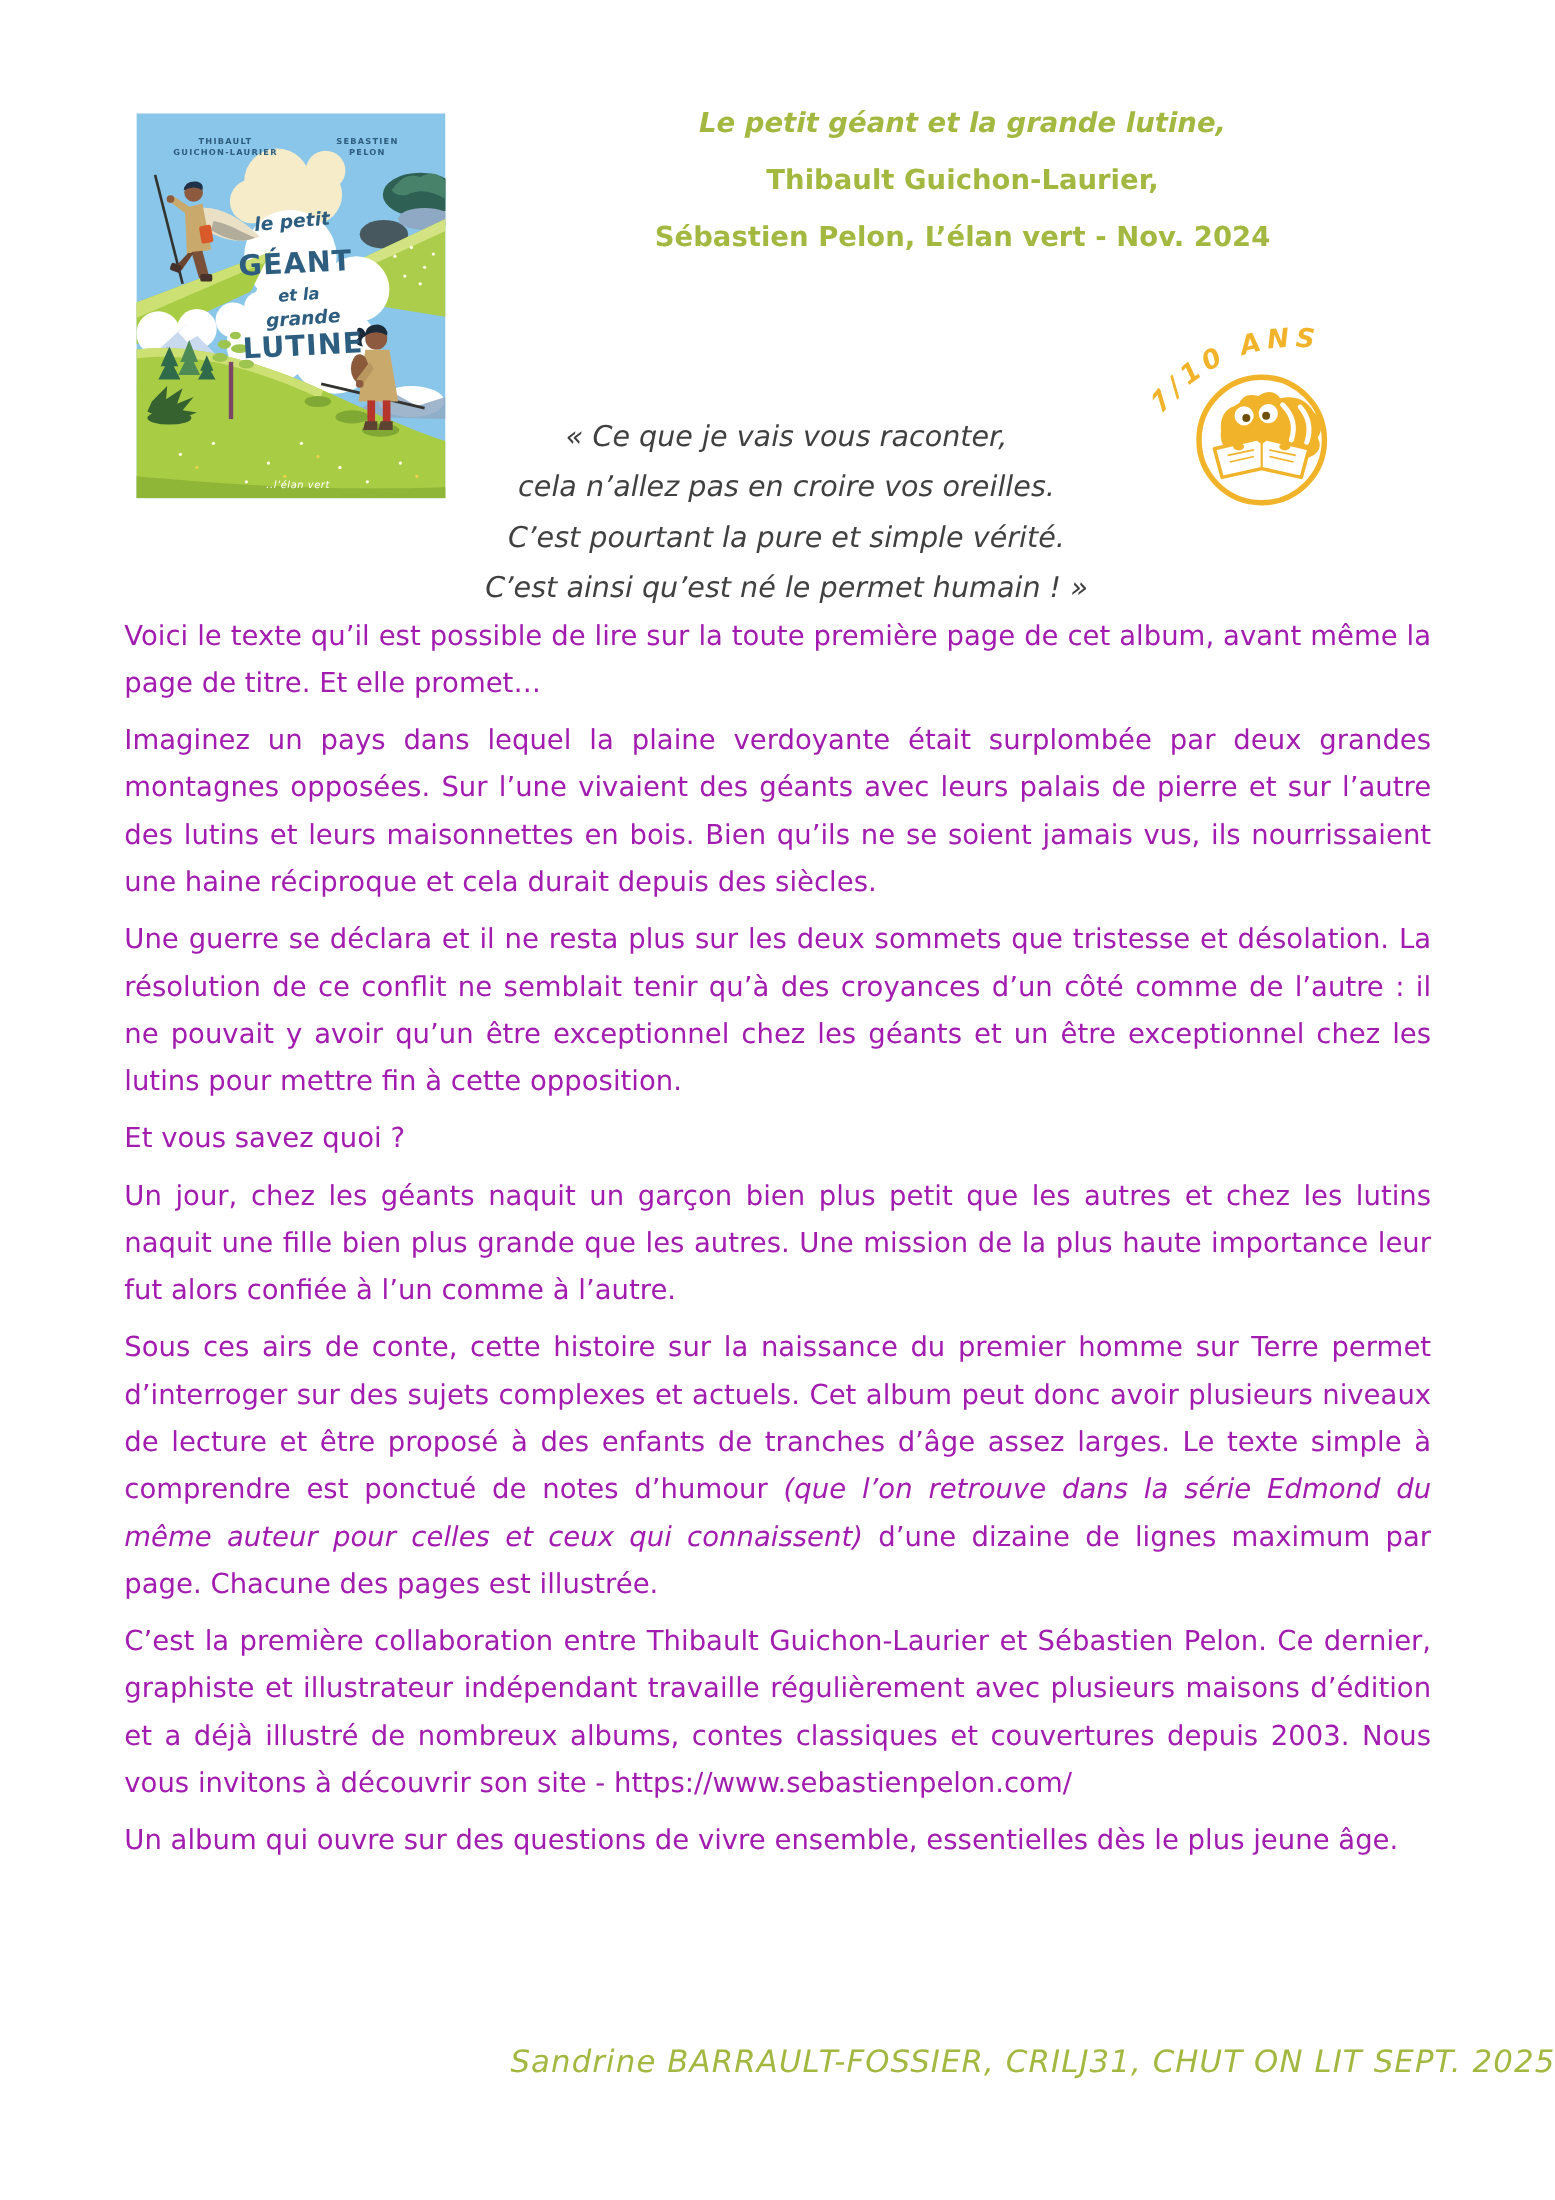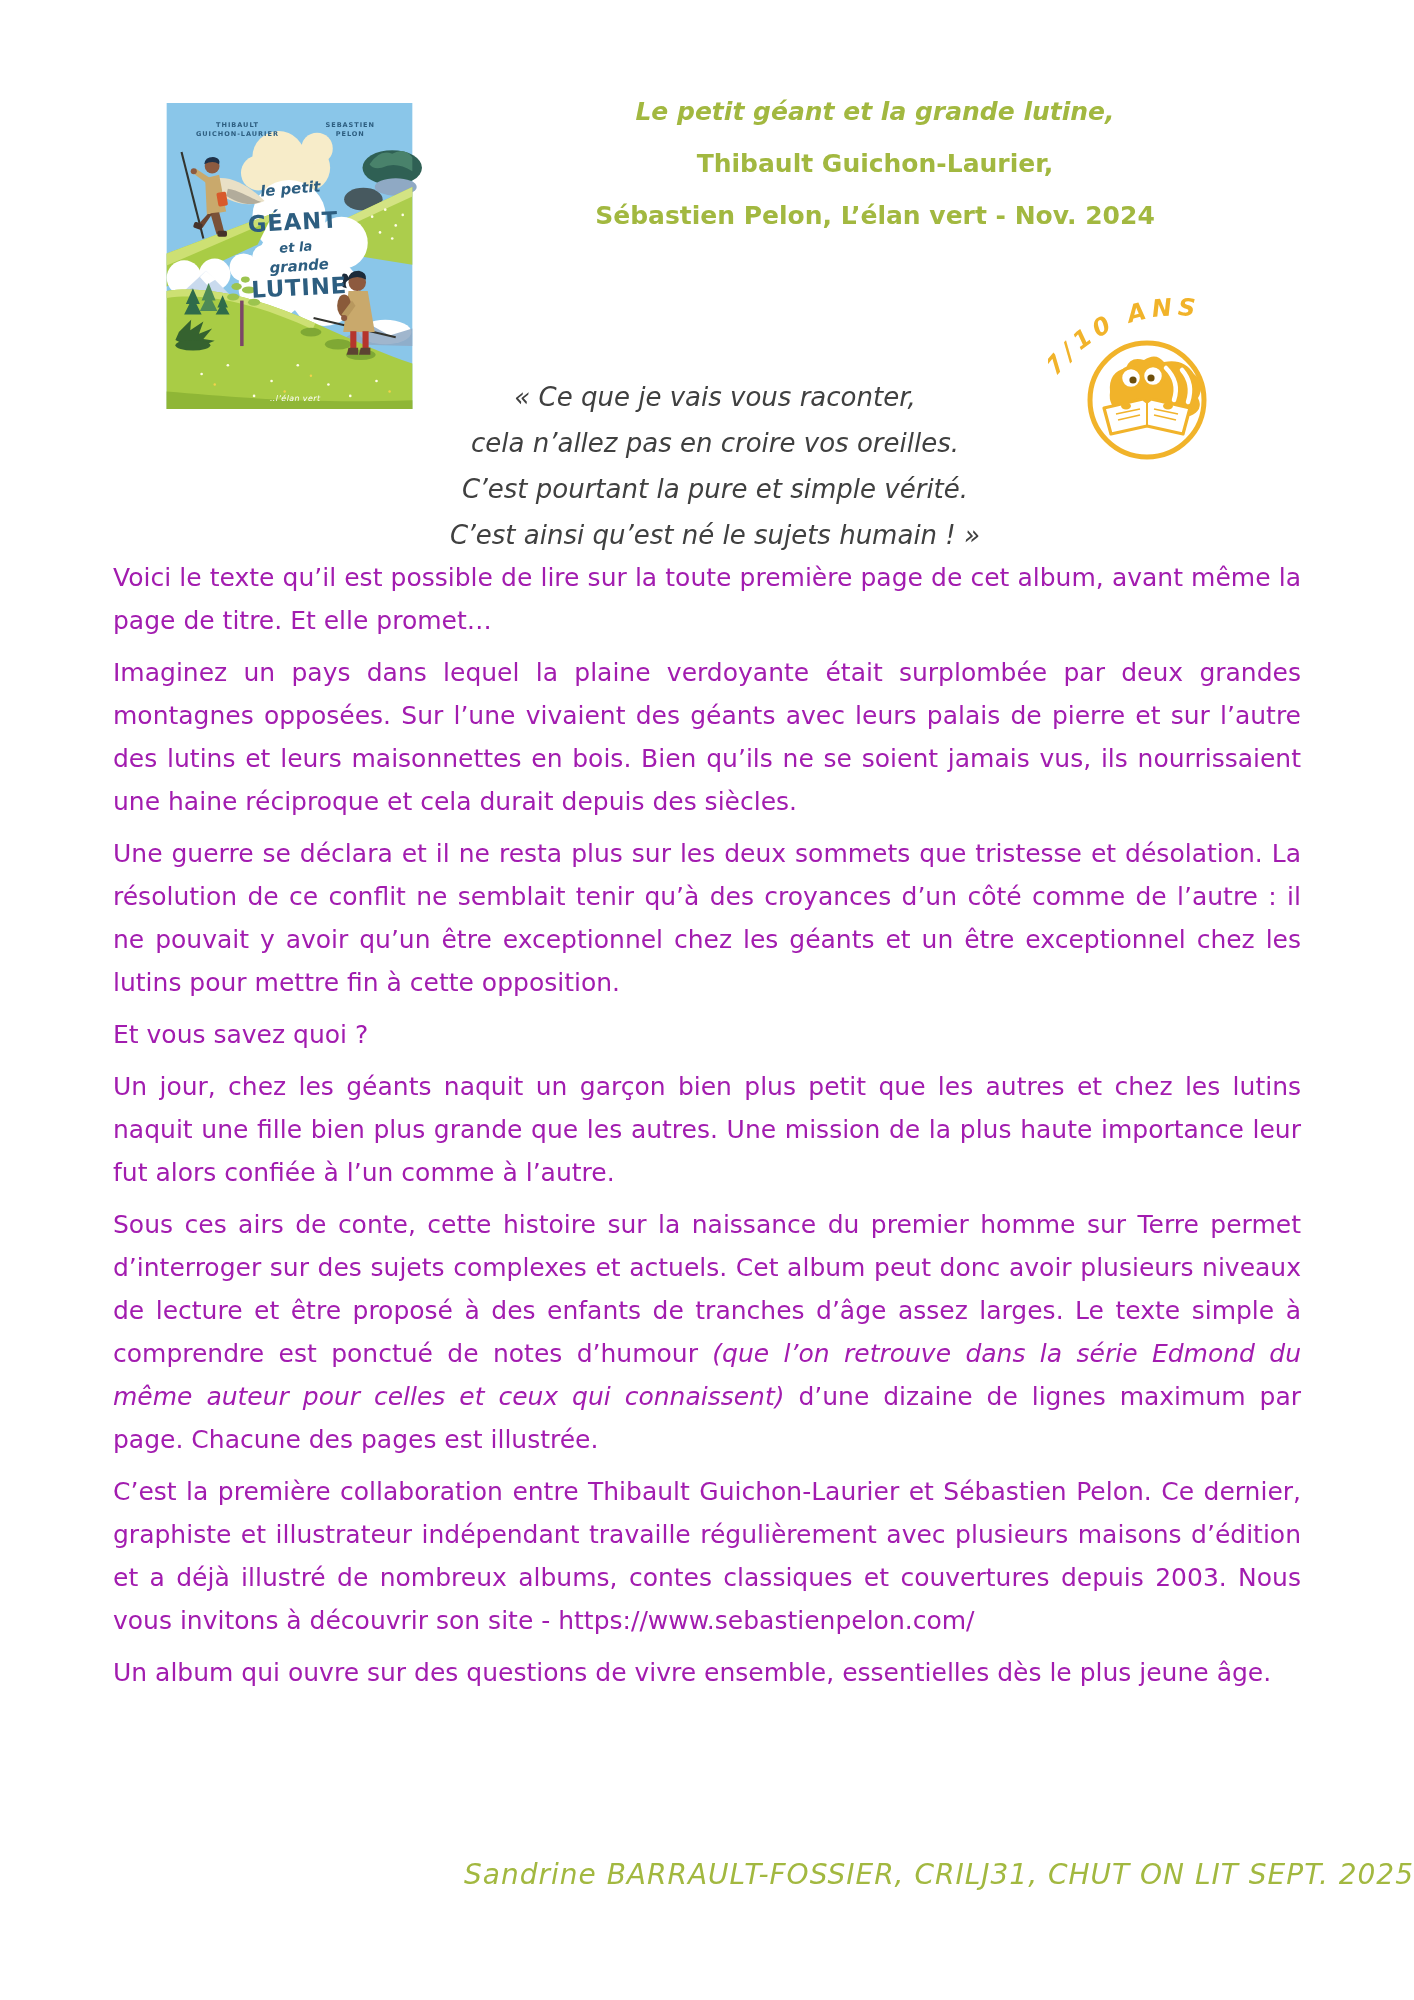--- a/index.html
+++ b/index.html
@@ -6,7 +6,7 @@
   body{background:#ffffff;font-family:"DejaVu Sans", sans-serif;}
   .page{position:relative;width:1414px;height:2000px;background:#fff;overflow:hidden;}
 
-  .cover{position:absolute;left:149px;top:103px;width:281px;height:306px;}
+  .cover{position:absolute;left:124px;top:103px;width:281px;height:350px;}
   .cover svg{display:block;width:100%;height:100%;}
 
   .title-block{position:absolute;left:430px;top:86px;width:890px;text-align:center;

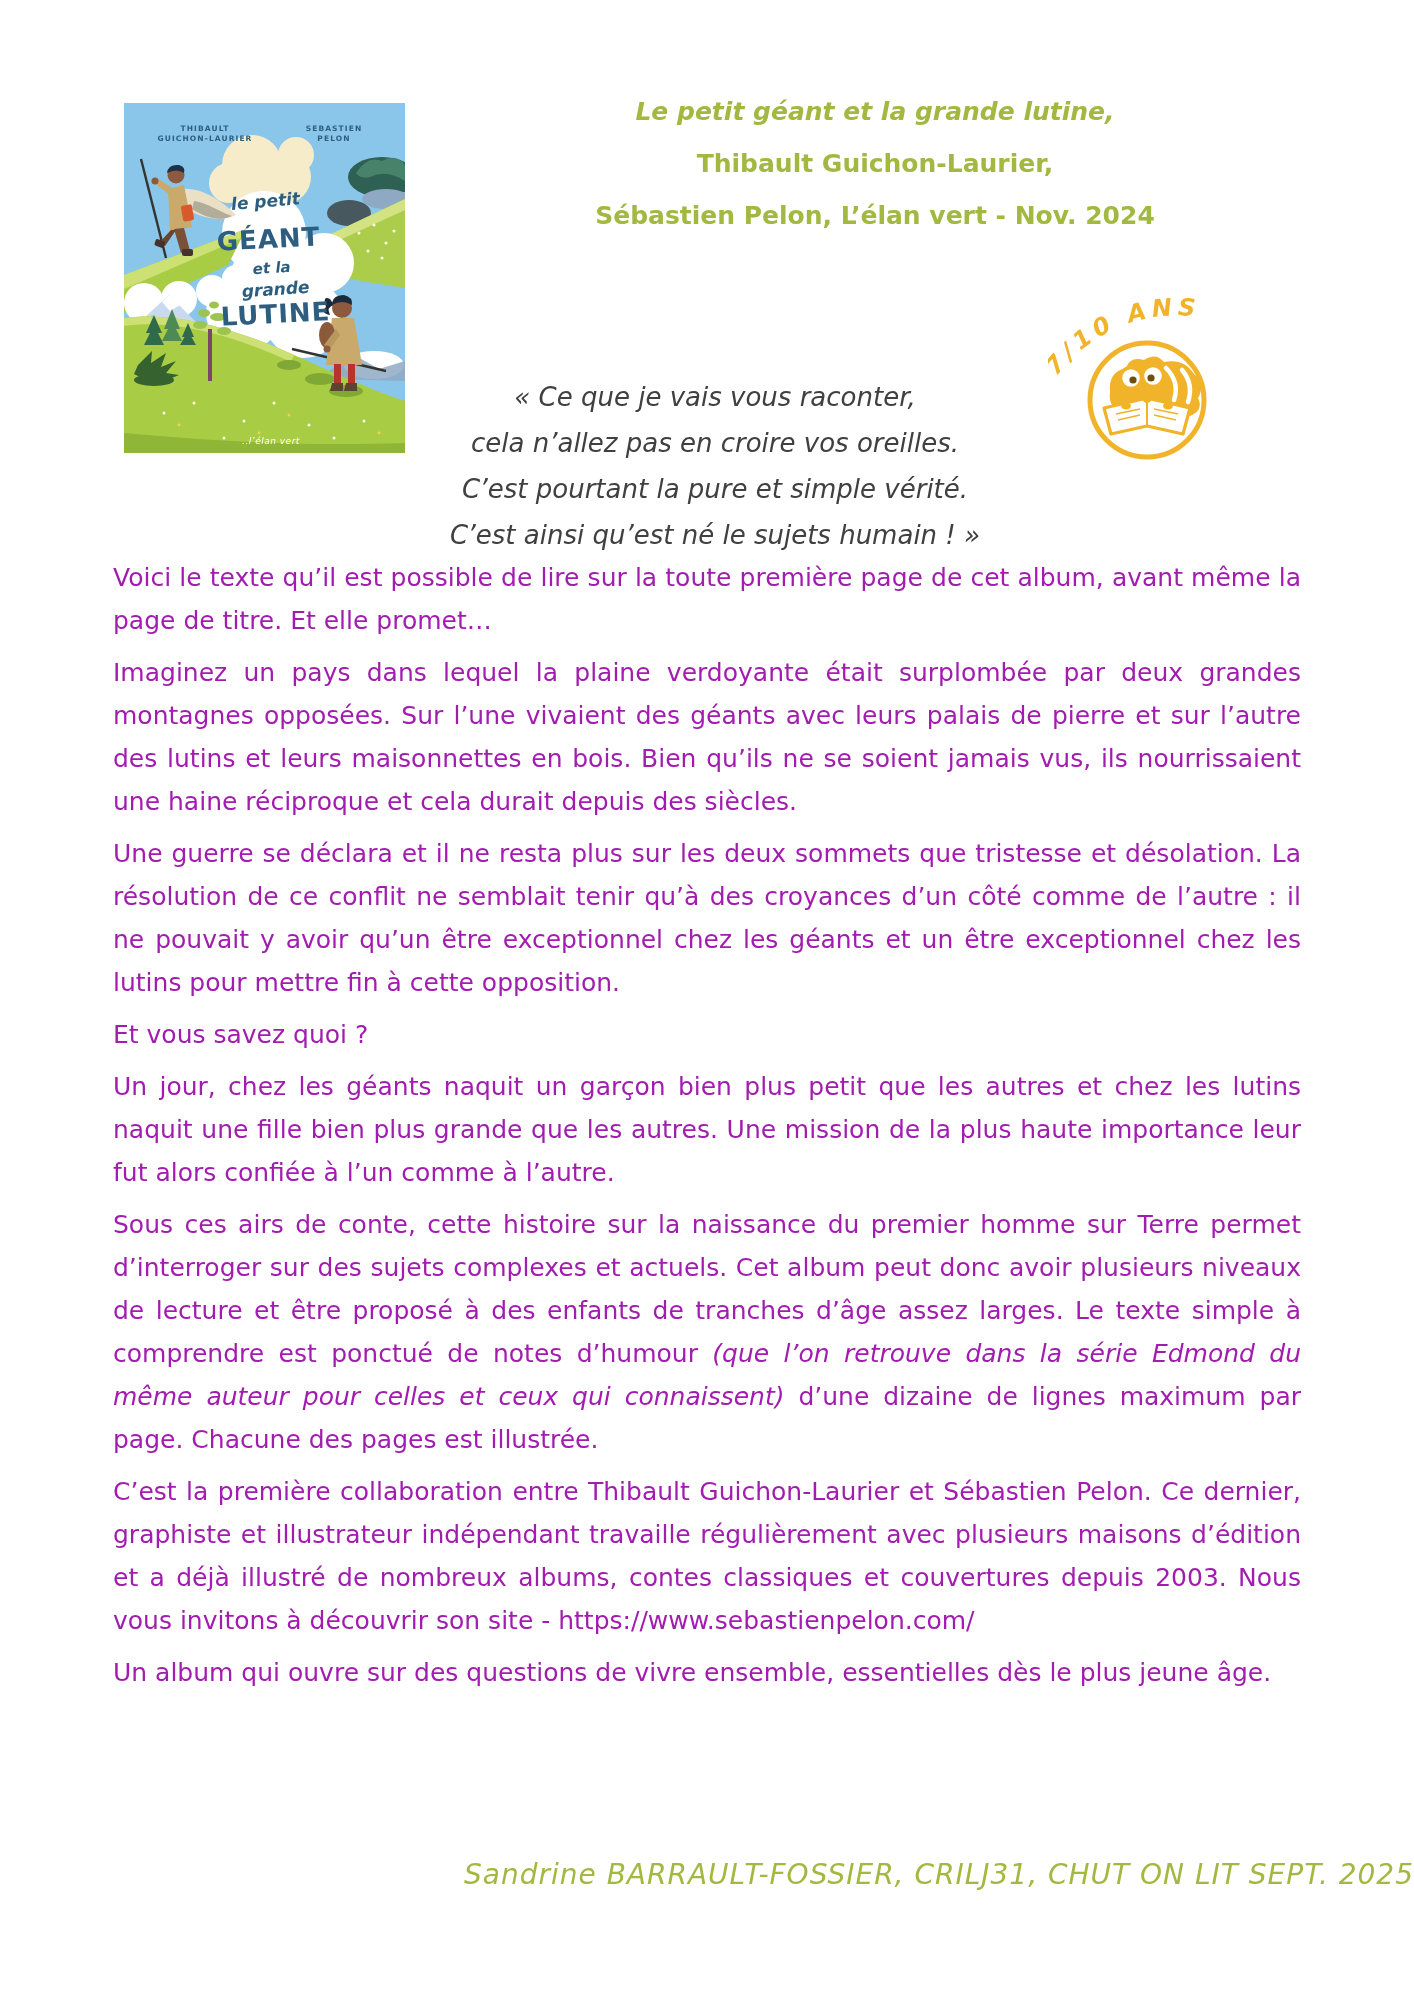--- a/index.html
+++ b/index.html
@@ -204,7 +204,7 @@
     <div>« Ce que je vais vous raconter,</div>
     <div>cela n’allez pas en croire vos oreilles.</div>
     <div>C’est pourtant la pure et simple vérité.</div>
-    <div>C’est ainsi qu’est né le sujets humain ! »</div>
+    <div>C’est ainsi qu’est né le permet humain ! »</div>
   </div>
 
   <div class="badge">

